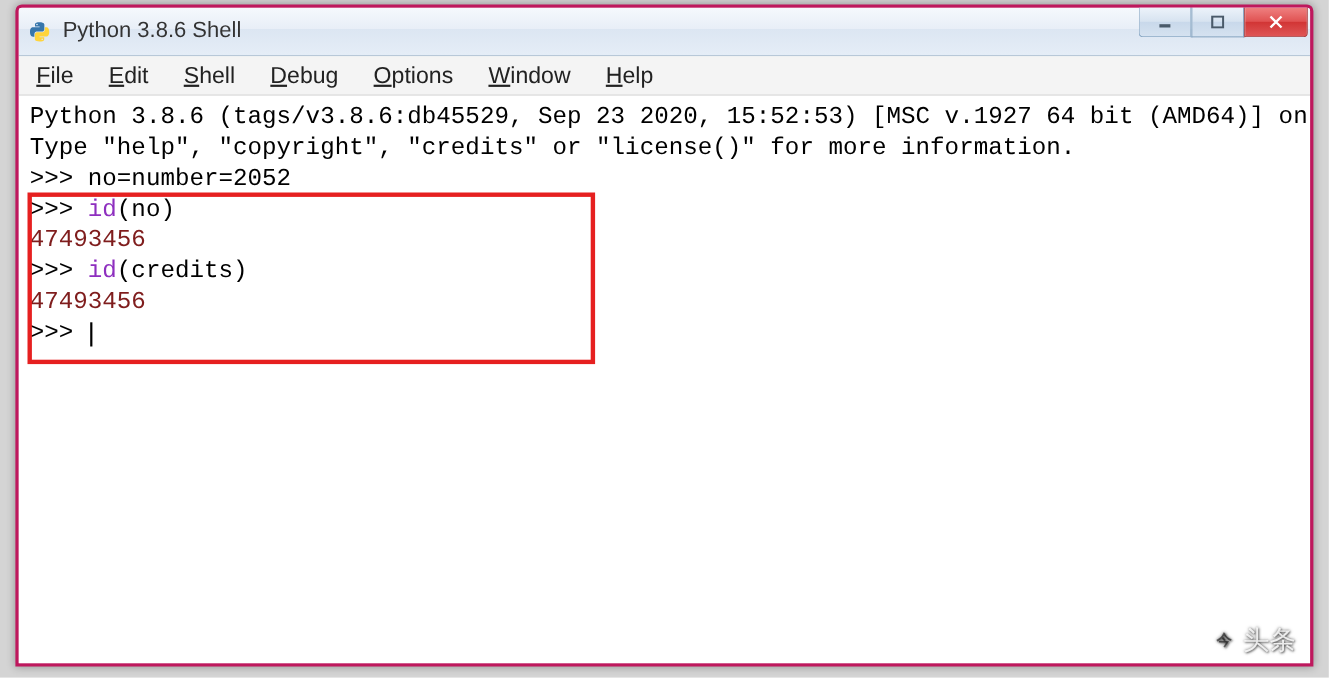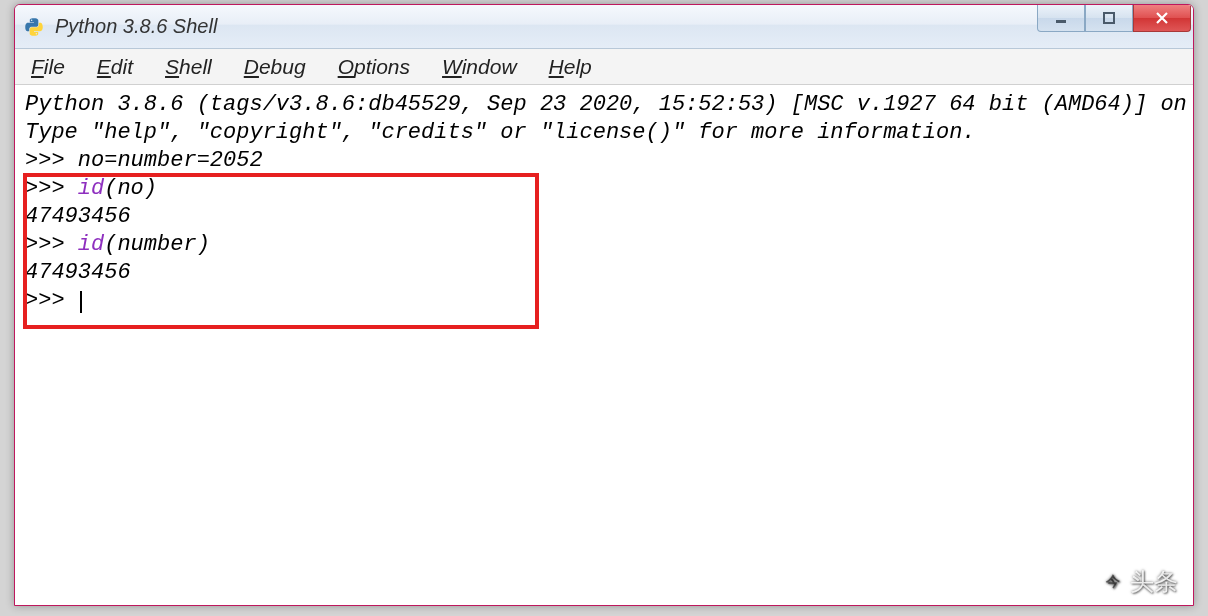--- a/index.html
+++ b/index.html
@@ -22,13 +22,12 @@
       right: 14px;
       bottom: 10px;
       background: #fff;
-      border: 1px solid #be185d;
+      border: 3px solid #be185d;
       border-radius: 6px 6px 0 0;
       box-shadow: 0 0 8px rgba(0,0,0,0.3);
       display: flex;
       flex-direction: column;
       overflow: hidden;
-      font-style: italic;
     }
     .titlebar {
       height: 44px;

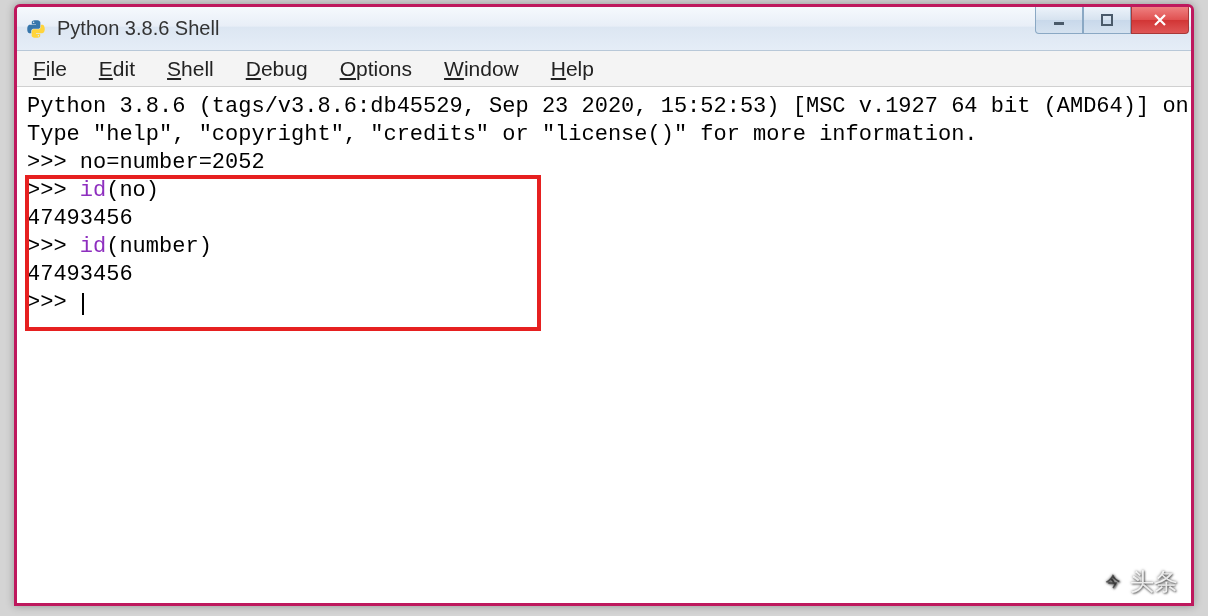--- a/index.html
+++ b/index.html
@@ -109,7 +109,7 @@
       overflow: hidden;
     }
     .purple { color: #8e2fbf; }
-    .blue { color: #000000; }
+    .blue { color: #7f1d1d; }
     .red-box {
       position: absolute;
       left: 8px;

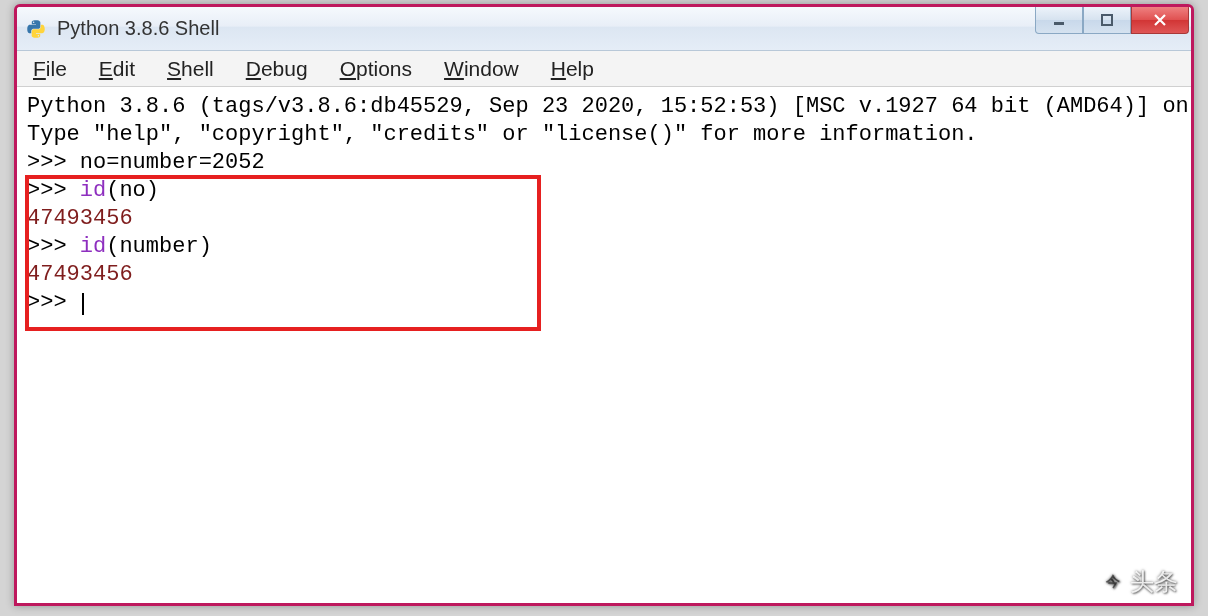--- a/index.html
+++ b/index.html
@@ -199,7 +199,7 @@
 <span>&gt;&gt;&gt; </span><span>no=number=2052</span>
 <span>&gt;&gt;&gt; </span><span class="purple">id</span><span>(no)</span>
 <span class="blue">47493456</span>
-<span>&gt;&gt;&gt; </span><span class="purple">id</span><span>(number)</span>
+<span>&gt;&gt;&gt; </span><span class="purple">id</span><span>(credits)</span>
 <span class="blue">47493456</span>
 <span>&gt;&gt;&gt; </span><span class="cursor"></span>
 <div class="red-box"></div>

